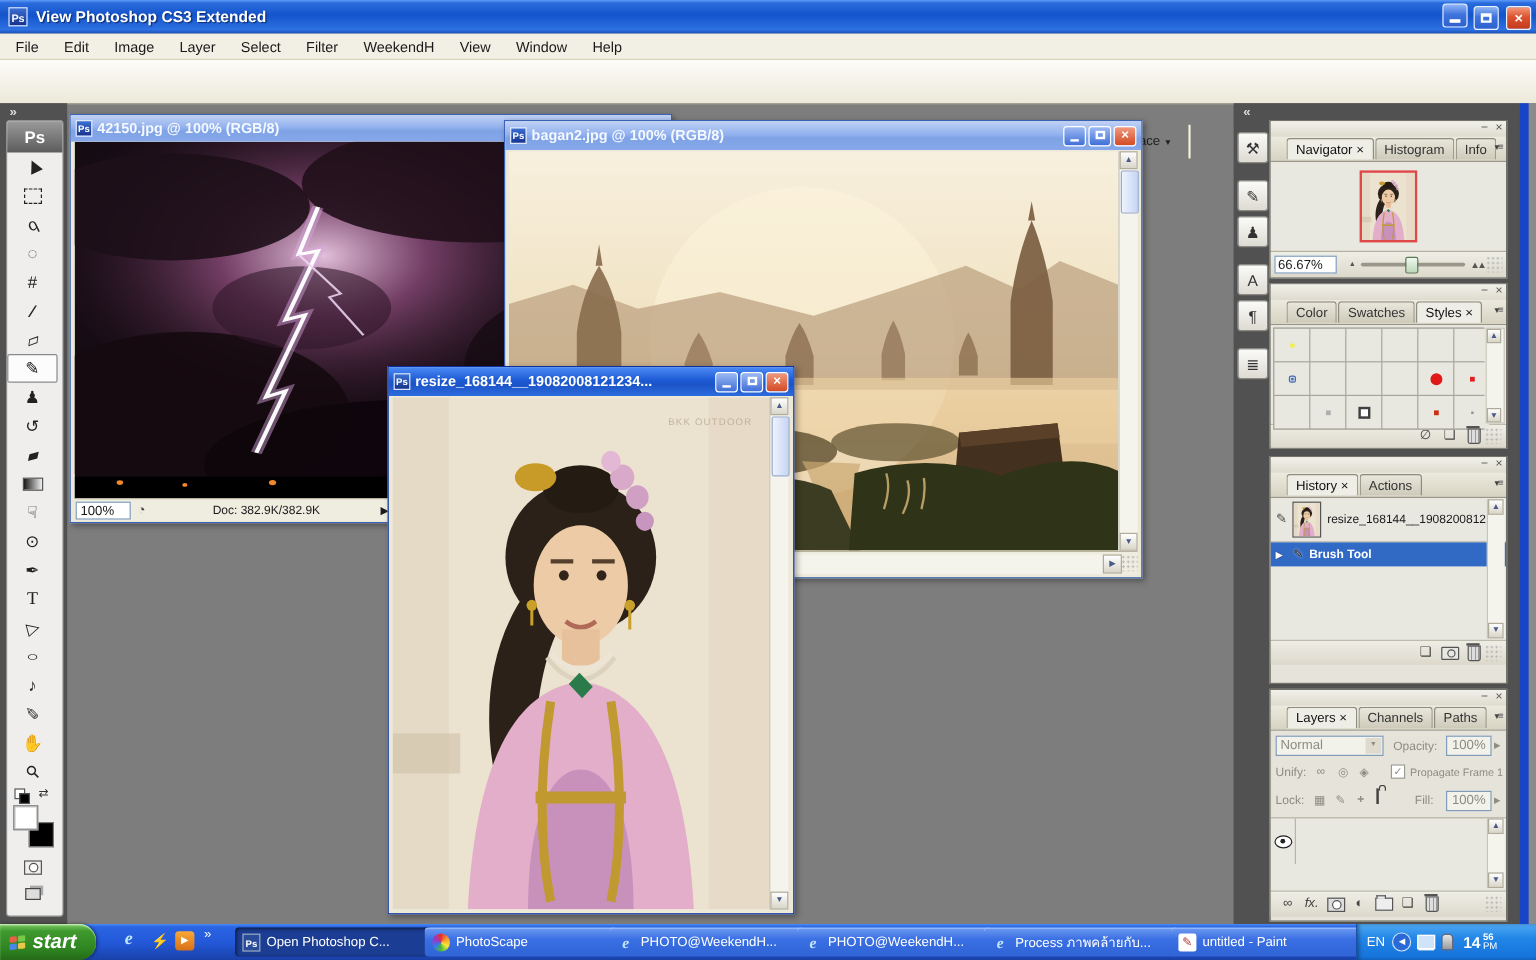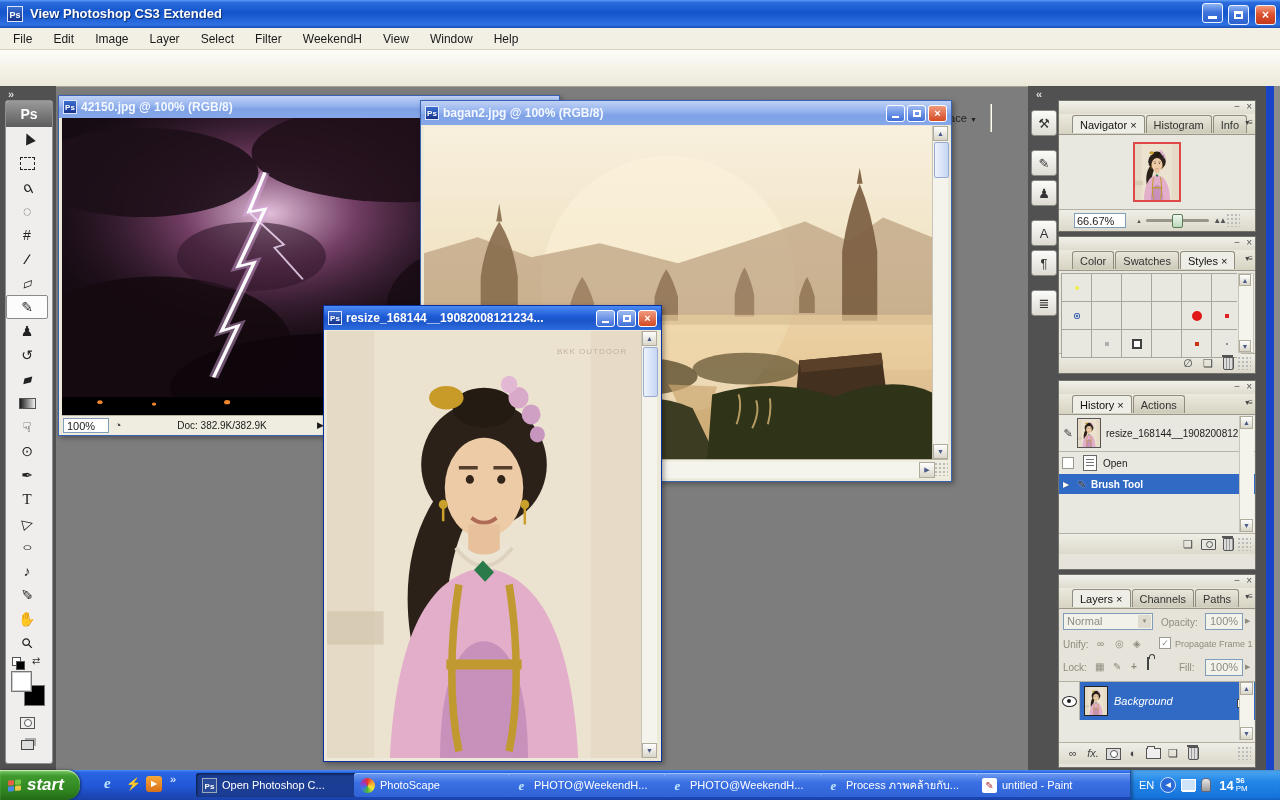--- a/index.html
+++ b/index.html
@@ -435,7 +435,7 @@
           </svg>
     </span>
   </div>
-  <div class="pfoot" style="height:21px;padding:0 15px">
+  <div class="pfoot" style="height:21px;padding:0 3px">
     <span class="field" style="width:52px;height:15px;line-height:14px;padding-left:2px">66.67%</span>
     <span style="font-size:6px;color:#555;margin:0 4px 0 10px">▲</span>
     <span style="flex:1;height:3px;background:#9a978a;position:relative;border-radius:2px">

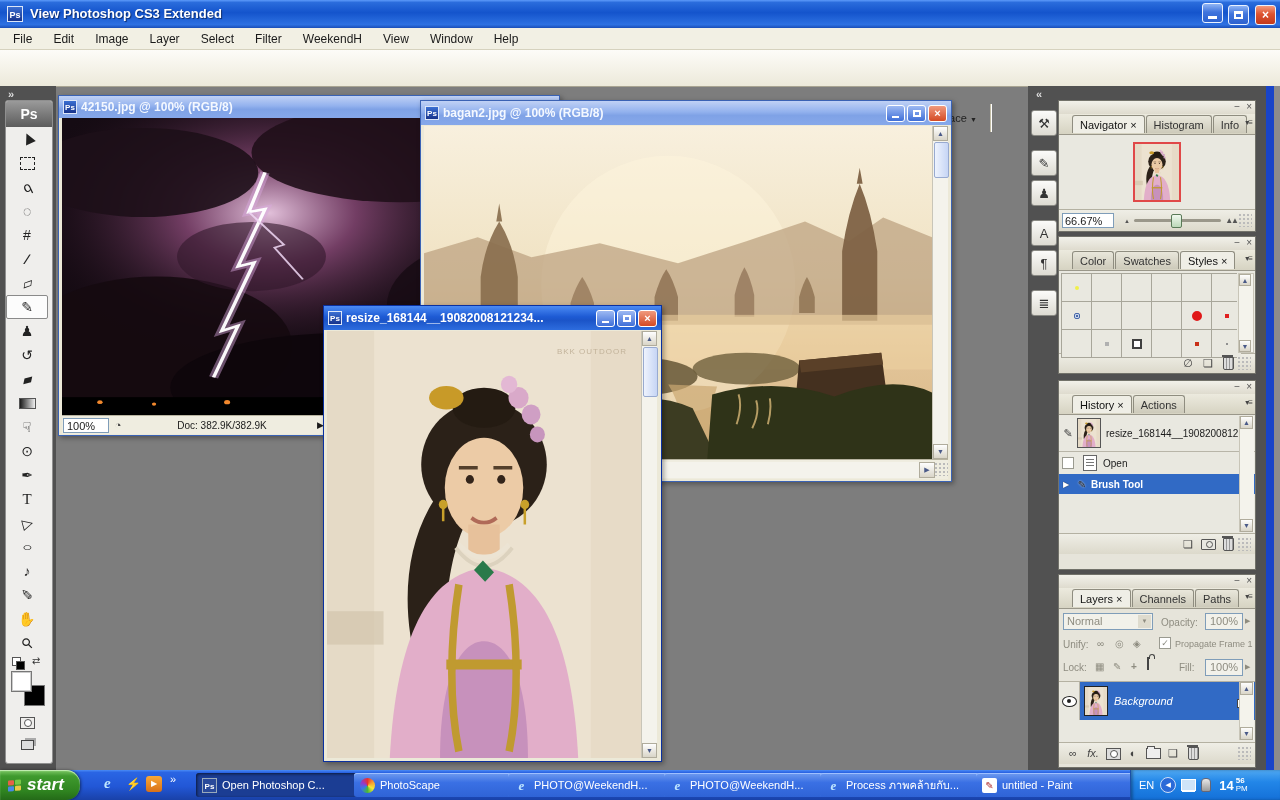--- a/index.html
+++ b/index.html
@@ -538,11 +538,6 @@
             </svg></span>
       <span style="white-space:nowrap;overflow:hidden">resize_168144__19082008121...</span>
     </div>
-    <div style="display:flex;align-items:center;height:22px">
-      <span class="cbox" style="margin:0 3px"></span>
-      <span class="cardico" style="margin:0 6px"></span>
-      <span>Open</span>
-    </div>
     <div class="selrow" style="display:flex;align-items:center;height:20px">
       <span style="width:14px;text-align:center;color:#fff;font-size:8px;text-shadow:0 0 1px #000">▶</span>
       <span style="width:18px;text-align:center;color:#1a1a1a;text-shadow:0 0 2px #fff">✎</span>

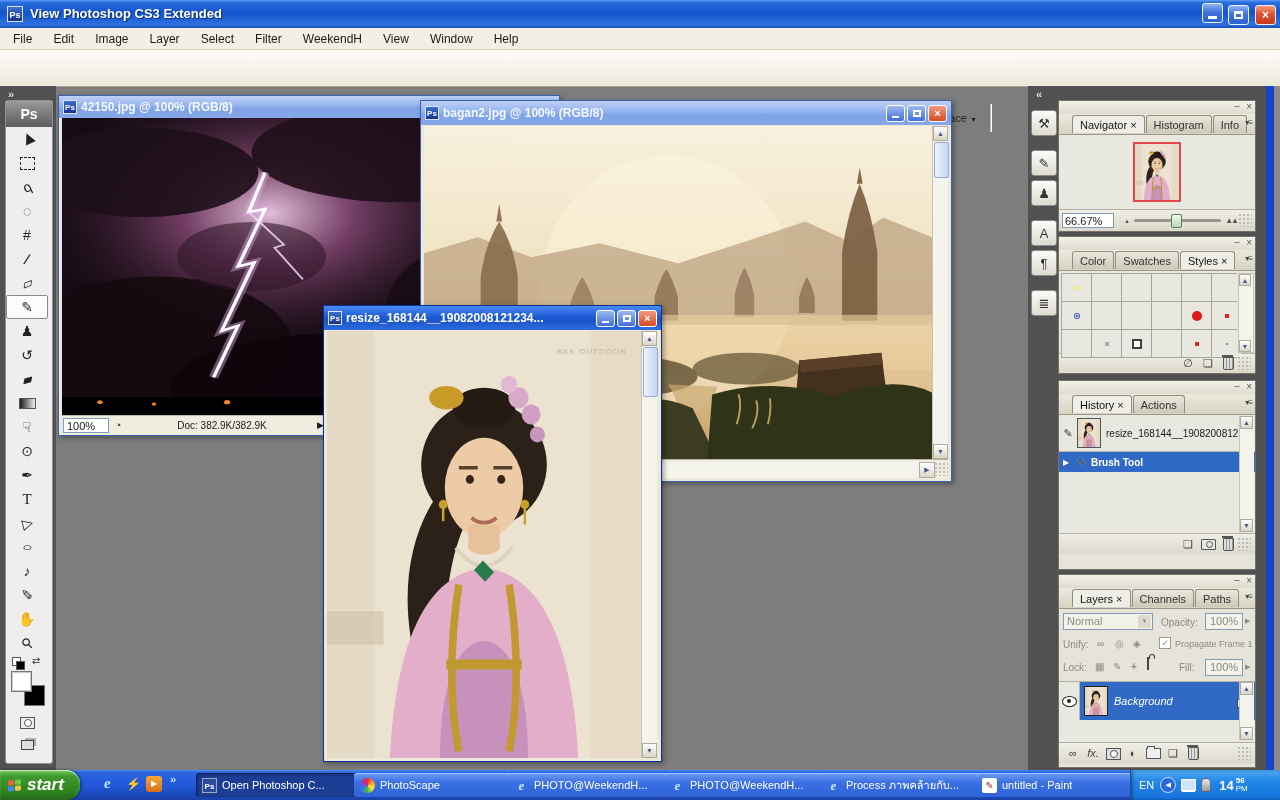--- a/index.html
+++ b/index.html
@@ -594,13 +594,6 @@
       <span style="width:20px;border-right:1px solid #b8b5a8;display:flex;align-items:center;justify-content:center">
             <i class="eyeico"></i>
           </span>
-      <span class="selrow" style="flex:1;display:flex;align-items:center">
-        <span style="border:1px solid #222;line-height:0;margin:0 6px 0 4px"><svg width="22" height="28" viewBox="0 0 100 128" preserveAspectRatio="none">
-                <use href="#portrait"></use>
-              </svg></span>
-        <span style="font-style:italic;flex:1">Background</span>
-        <i class="lockico" style="margin-right:8px;background:#fff"></i>
-      </span>
     </div>
     <div class="abs" style="right:1px;top:0;width:14px;height:58px;background:#f4f3ec;border-left:1px solid #c8c5b8">
       <span class="sbtn" style="width:13px;height:13px">▲</span>

